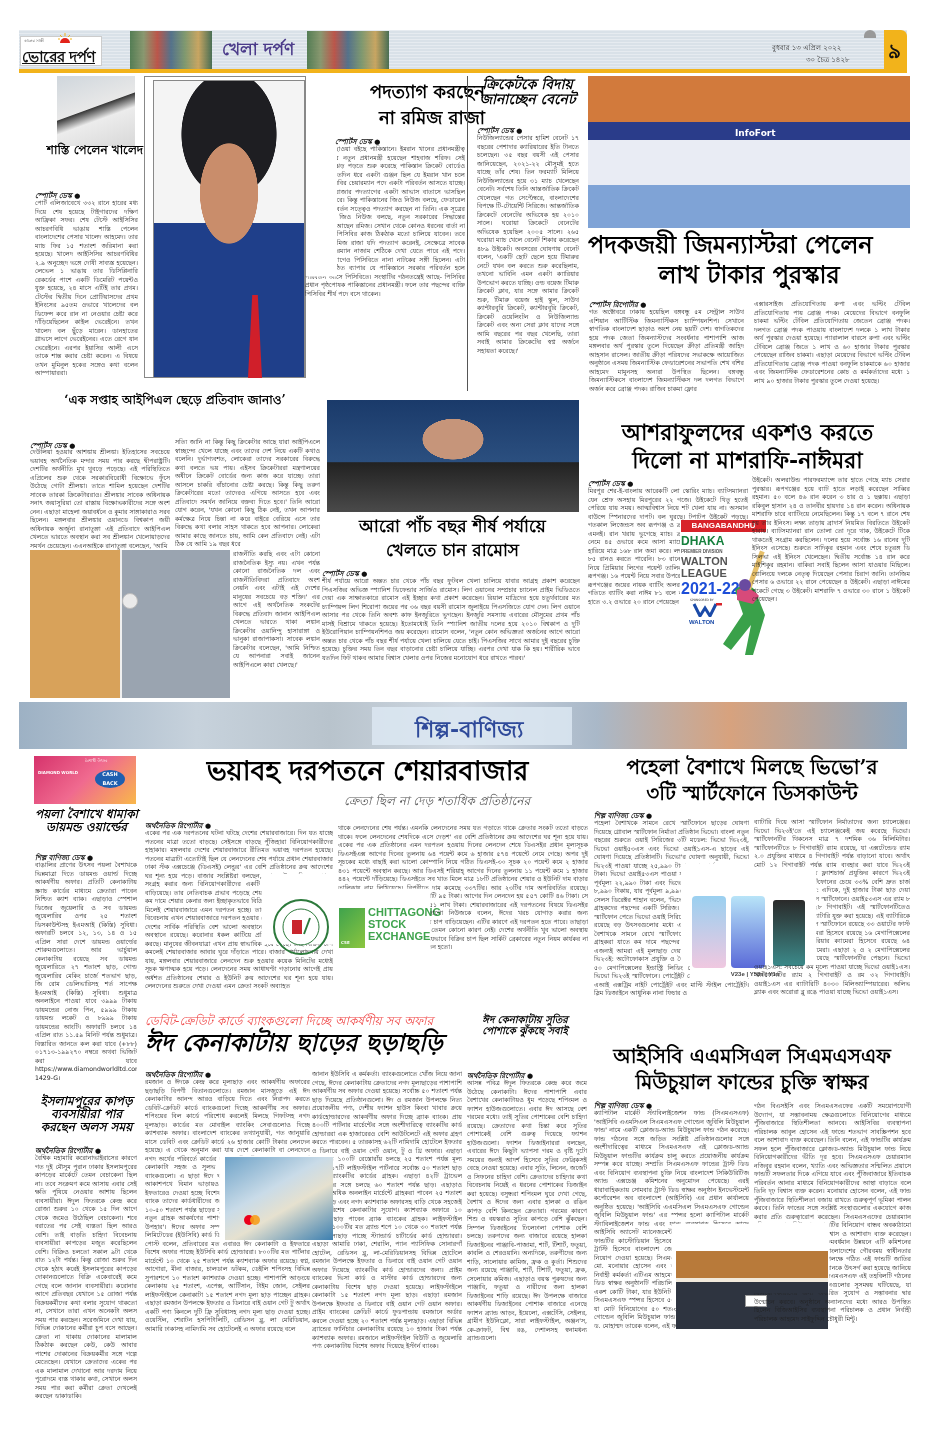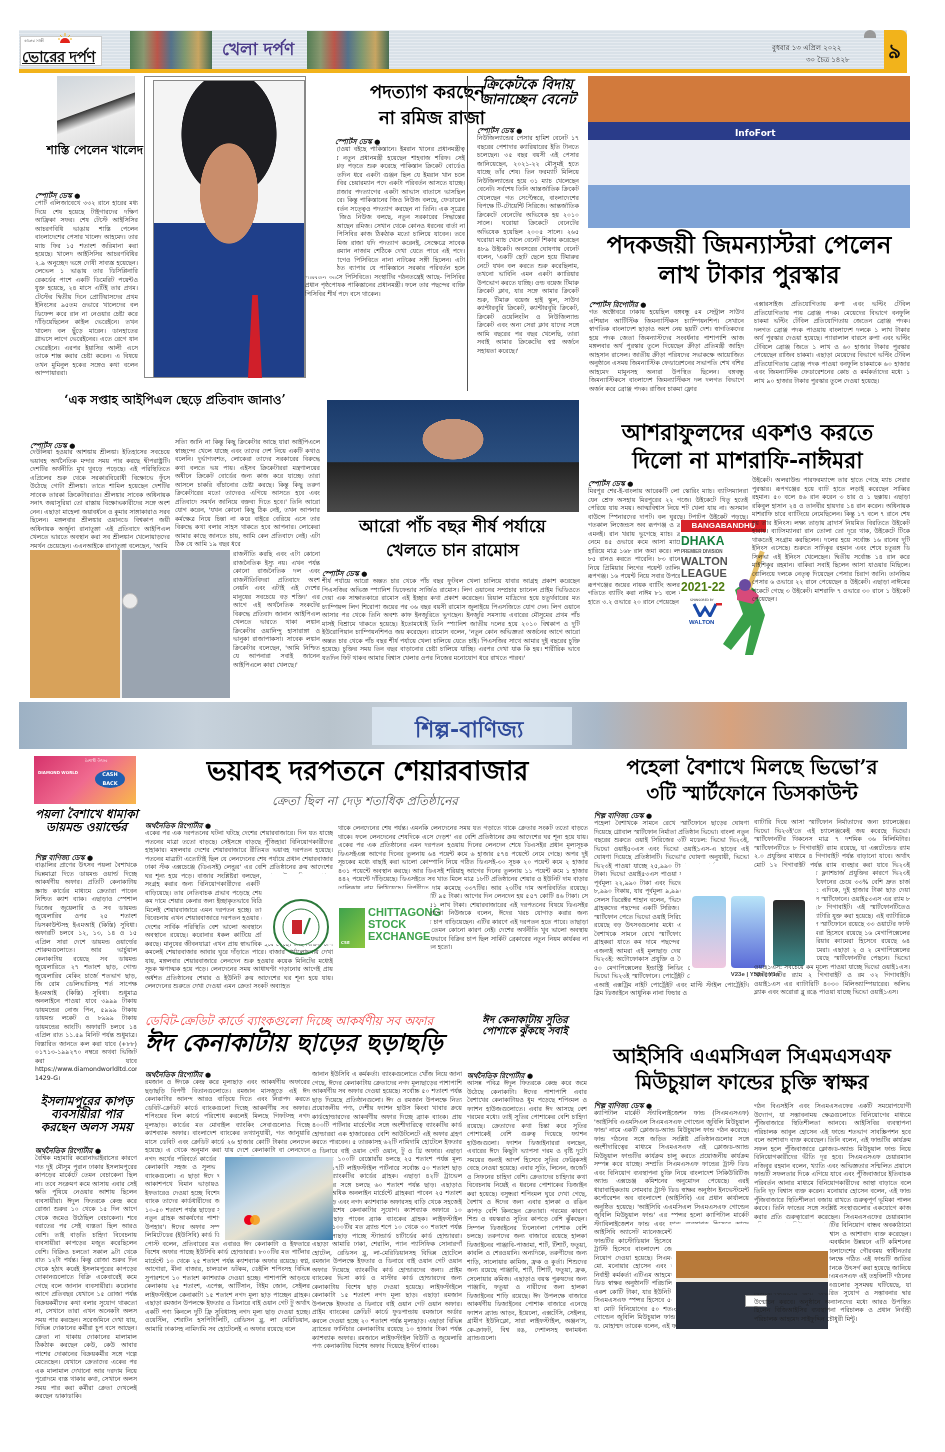--- a/index.html
+++ b/index.html
@@ -100,7 +100,7 @@
 
 <div class="abs photo ph-gym" style="left:588px;top:76px;width:322px;height:152px"></div>
 <div class="abs" style="left:735px;top:128px;font-size:9px;font-weight:bold;color:#fff">InfoFort</div>
-<div class="abs headline" style="left:588px;top:232px;width:322px;font-size:24px;text-align:center">পদকজয়ী জিমন্যাস্টরা পেলেন</div>
+<div class="abs headline" style="left:588px;top:232px;width:322px;font-size:24px;text-align:left">পদকজয়ী জিমন্যাস্টরা পেলেন</div>
 <div class="abs headline" style="left:588px;top:262px;width:322px;font-size:24px;text-align:center">লাখ টাকার পুরস্কার</div>
 <div class="abs byline" style="left:589px;top:299px">স্পোর্টস রিপোর্টার ●</div>
 <div class="abs body" style="left:589px;top:308px;width:155px;height:90px">গত অক্টোবরে ঢাকায় হয়েছিল বঙ্গবন্ধু ৫ম সেন্ট্রাল সাউথ এশিয়ান আর্টিস্টিক জিমন্যাস্টিকস চ্যাম্পিয়নশিপ। সেখানে স্বাগতিক বাংলাদেশ ছাড়াও অংশ নেয় ছয়টি দেশ। স্বাগতিকদের হয়ে পদক জেতা জিমন্যাস্টদের সংবর্ধনার পাশাপাশি আজ মঙ্গলবার অর্থ পুরস্কার তুলে দিয়েছেন ক্রীড়া প্রতিমন্ত্রী জাহিদ আহসান রাসেল। জাতীয় ক্রীড়া পরিষদের সভাকক্ষে আয়োজিত অনুষ্ঠানে এসময় জিমন্যাস্টিক ফেডারেশনের সভাপতি শেখ বশির আহমেদ মামুনসহ অন্যরা উপস্থিত ছিলেন। বঙ্গবন্ধু জিমন্যাস্টিকসে বাংলাদেশ জিমন্যাস্টিকস দল দলগত বিভাগে অর্জন করে ব্রোঞ্জ পদক। রাজিব চাকমা ফ্লোর</div>

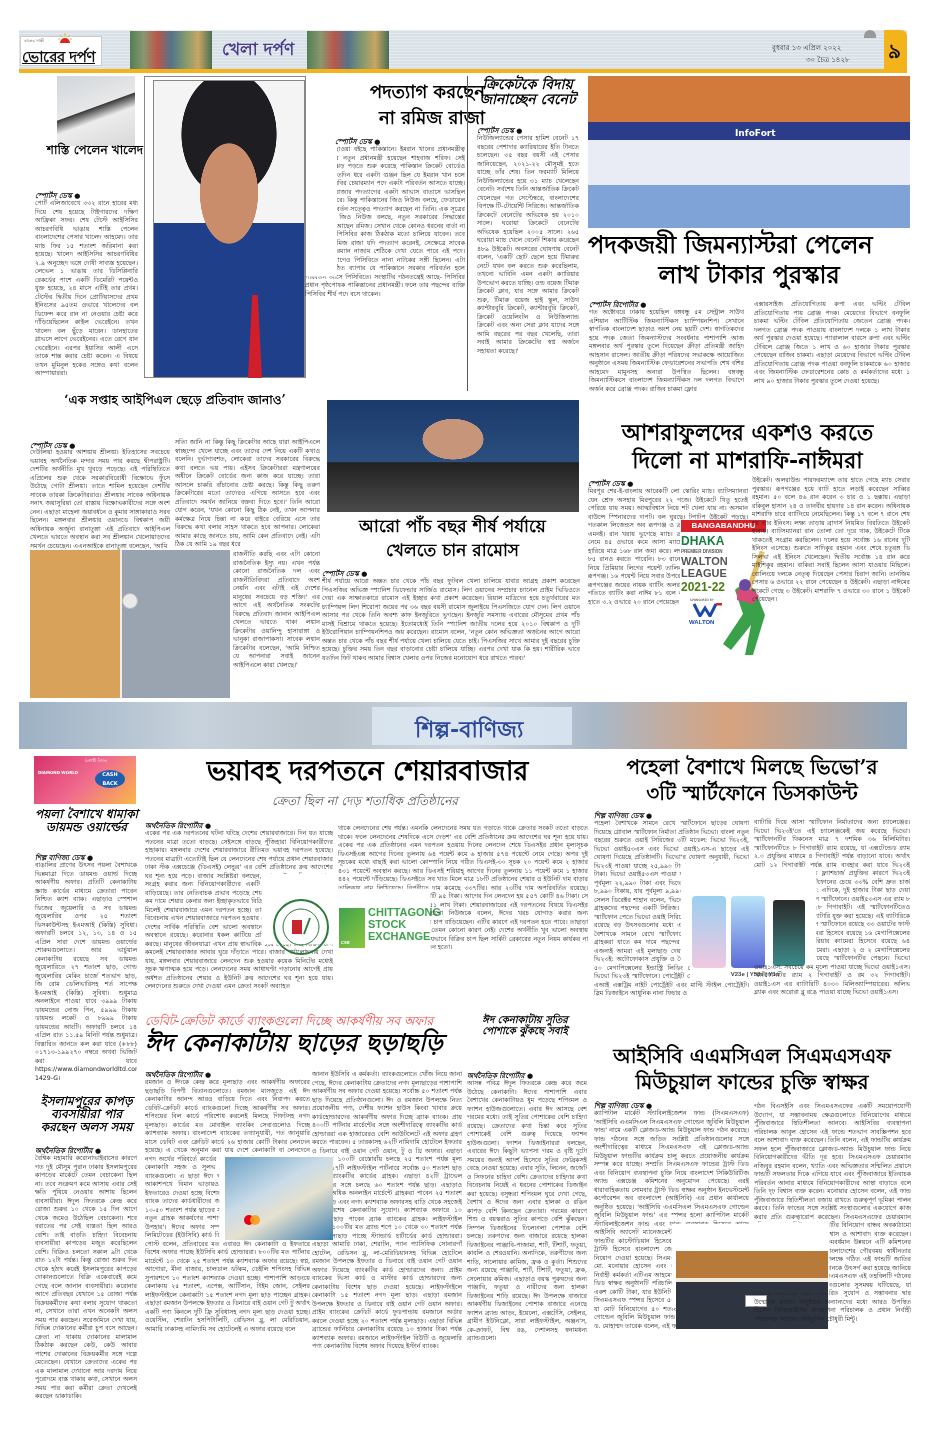--- a/index.html
+++ b/index.html
@@ -130,7 +130,7 @@
 <div class="abs" style="left:681px;top:549px;font-size:4.5px;font-weight:bold;color:#555;font-family:'Liberation Sans',sans-serif">PREMIER DIVISION</div>
 <div class="abs" style="left:681px;top:555px;font-size:11px;font-weight:bold;color:#555;font-family:'Liberation Sans',sans-serif">WALTON</div>
 <div class="abs" style="left:681px;top:567px;font-size:11px;font-weight:bold;color:#555;font-family:'Liberation Sans',sans-serif">LEAGUE</div>
-<div class="abs" style="left:681px;top:580px;font-size:12px;font-weight:bold;color:#4d7c0f;font-family:'Liberation Sans',sans-serif">2021-22</div>
+<div class="abs" style="left:681px;top:580px;font-size:16px;font-weight:bold;color:#1d4ed8;font-family:'Liberation Sans',sans-serif">2021-22</div>
 <div class="abs" style="left:690px;top:598px;font-size:3px;color:#333">SPONSORED BY</div>
 <svg class="abs" style="left:692px;top:603px;width:34px;height:14px" viewBox="0 0 34 14">
   <path d="M2 1 L8 13 L13 5 L18 13 L24 1" fill="none" stroke="#1a4aa8" stroke-width="3"></path>

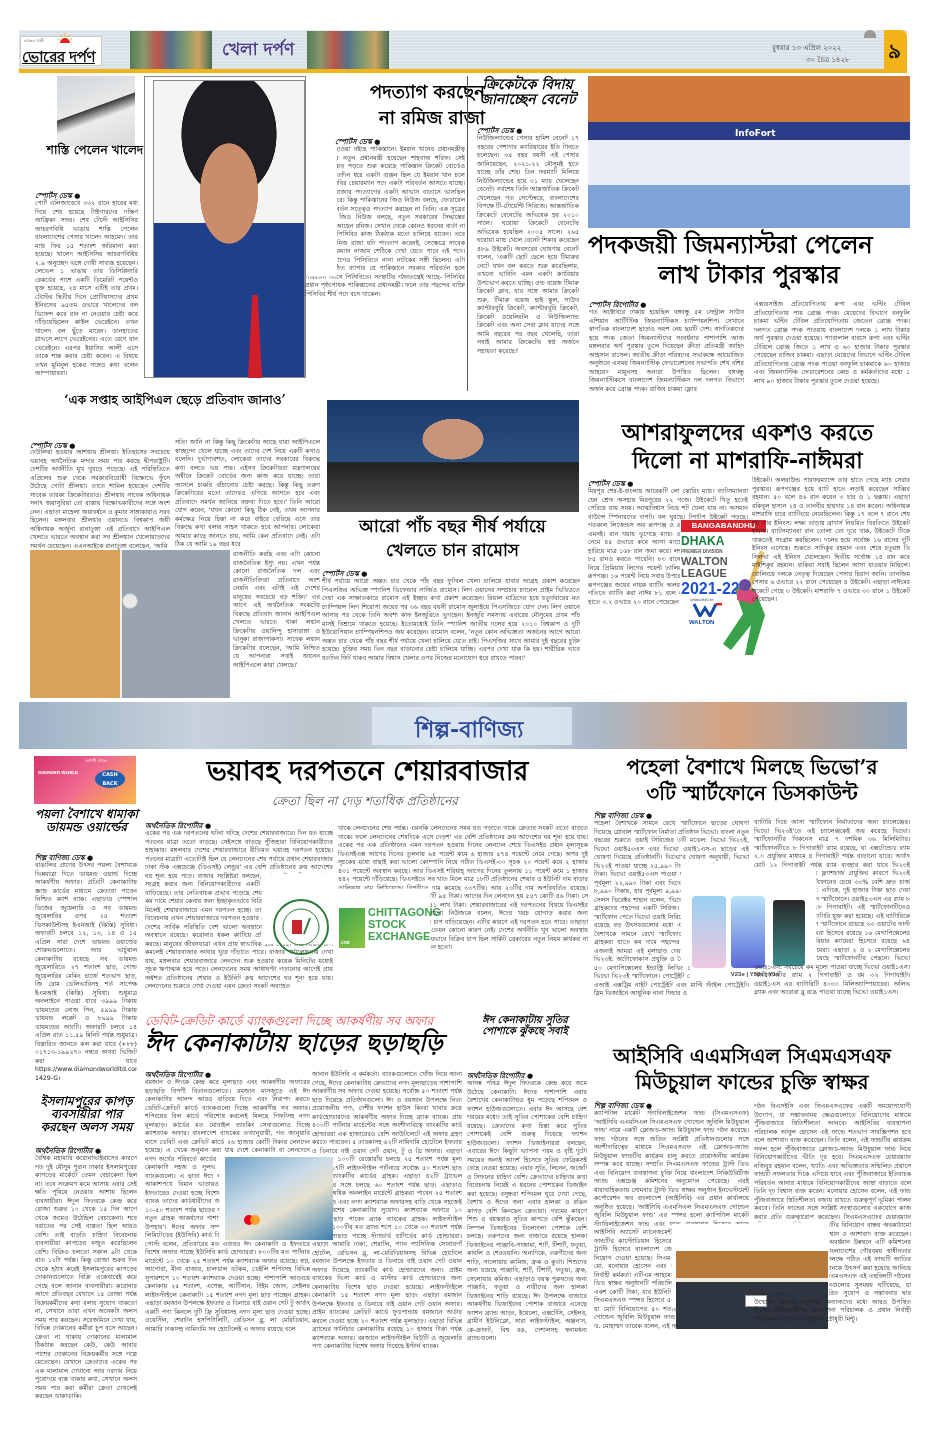--- a/index.html
+++ b/index.html
@@ -162,7 +162,7 @@
 <div class="abs body" style="left:35px;top:1154px;width:102px;height:247px">বৈশ্বিক মহামারি করোনাভাইরাসের কারণে গত দুই মৌসুম পুরান ঢাকার ইসলামপুরের কাপড়ের মার্কেটে তেমন বেচাকেনা ছিল না। তবে সংক্রমণ কমে আসায় এবার সেই ক্ষতি পুষিয়ে নেওয়ার আশায় ছিলেন ব্যবসায়ীরা। ঈদুল ফিতরকে কেন্দ্র করে রোজা শুরুর ১০ থেকে ১৫ দিন আগে থেকে জমেও উঠেছিল বেচাকেনা। শবে বরাতের পর সেই ব্যস্ততা ছিল আরও বেশি। তাই বাড়তি চাহিদা বিবেচনায় ব্যবসায়ীরা কাপড়ের মজুত করেছিলেন বেশি। বিক্রিও চলতো সকাল ৯টা থেকে রাত ১২টা পর্যন্ত। কিন্তু রোজা শুরুর দিন থেকে হঠাৎ করেই ইসলামপুরের কাপড়ের দোকানগুলোতে বিক্রি একেবারেই কমে গেছে বলে জানান ব্যবসায়ীরা। করোনার আগে প্রতিবছর যেখানে ১৫ রোজা পর্যন্ত বিক্রয়কর্মীদের কথা বলার সুযোগ থাকতো না, সেখানে তারা এখন অনেকটা অলস সময় পার করছেন। সরেজমিনে দেখা যায়, বিভিন্ন দোকানের কর্মীরা চুপ বসে আছেন। ক্রেতা না থাকায় দোকানের মালামাল ঠিকঠাক করছেন কেউ, কেউ আবার পাশের দোকানের বিক্রয়কর্মীর সঙ্গে গল্পে মেতেছেন। যেখানে ক্রেতাদের একের পর এক মালামাল দেখানো আর দরদাম নিয়ে পুরোদমে ব্যস্ত থাকার কথা, সেখানে অলস সময় পার করা কর্মীরা ক্রেতা দেখলেই করছেন ডাকাডাকি।</div>
 
 <div class="abs headline" style="left:145px;top:756px;width:445px;font-size:27px;text-align:center">ভয়াবহ দরপতনে শেয়ারবাজার</div>
-<div class="abs" style="left:200px;top:792px;width:330px;font-size:12px;font-style:italic;color:#555;text-align:center;font-family:'DejaVu Serif',serif">ক্রেতা ছিল না দেড় শতাধিক প্রতিষ্ঠানের</div>
+<div class="abs" style="left:200px;top:792px;width:330px;font-size:12px;font-style:italic;color:#555;text-align:right;font-family:'DejaVu Serif',serif">ক্রেতা ছিল না দেড় শতাধিক প্রতিষ্ঠানের</div>
 <div class="abs byline" style="left:145px;top:820px">অর্থনৈতিক রিপোর্টার ●</div>
 <div class="abs body" style="left:145px;top:829px;width:188px;height:180px;clip-path:polygon(0 0,100% 0,100% 25%,62% 25%,62% 64%,100% 64%,100% 100%,0 100%)">একের পর এক দরপতনের ঘটনা ঘটছে দেশের শেয়ারবাজারে। দিন যত যাচ্ছে পতনের মাত্রা ততো বাড়ছে। সেইসঙ্গে বাড়ছে পুঁজিহারা বিনিয়োগকারীদের হাহাকার। মঙ্গলবার দেশের শেয়ারবাজারে রীতিমত ভয়াবহ দরপতন হয়েছে। পতনের মাত্রাটা এতোটাই ছিল যে লেনদেনের শেষ পর্যায়ে প্রধান শেয়ারবাজার ঢাকা স্টক এক্সচেঞ্জে (ডিএসই) লেন্ডুর' এর বেশি প্রতিষ্ঠানের ক্রয় আদেশের ঘর শূন্য হয়ে পড়ে। বাজার সংশ্লিষ্টরা বলছেন, আসন্ন ঈদুল ফিতরের খরচ সংগ্রহ করার জন্য বিনিয়োগকারীদের একটি অংশে শেয়ার বিক্রির চাপ বাড়িয়েছে। তার নেতিবাচক প্রভাব পড়েছে শেয়ারবাজারে। আর একটি অংশ কম দামে শেয়ার কেনার জন্য ইচ্ছাকৃতভাবে বিক্রির চাপ বাড়াচ্ছেন। এসব কিছু মিলেই শেয়ারবাজারে এমন দরপতন হচ্ছে। তারা বলছেন, সার্বিক পরিস্থিতি বিবেচনায় এখন শেয়ারবাজারে দরপতন হওয়ার কোনো যুক্তিসঙ্গত কারণ নেই। দেশের সার্বিক পরিস্থিতি বেশ ভালো অবস্থানে রয়েছে। অর্থনীতিও ভালো অবস্থানে রয়েছে। করোনার ধকল কাটিয়ে প্রতিষ্ঠানগুলোও ভালো ব্যবসা করছে। মানুষের জীবনযাত্রা এখন প্রায় স্বাভাবিক হয়ে গেছে। তাই বিক্রির চাপ কমলেই শেয়ারবাজার আবার ঘুরে দাঁড়াতে পারে। বাজার পর্যালোচনায় দেখা যায়, মঙ্গলবার শেয়ারবাজারে লেনদেন শুরু হওয়ার কয়েক মিনিটের মধ্যেই সূচক ঋণাত্মক হয়ে পড়ে। লেনদেনের সময় আধাঘণ্টা গড়ানোর আগেই প্রায় অর্ধশত প্রতিষ্ঠানের শেয়ার ও ইউনিট ক্রয় আদেশের ঘর শূন্য হয়ে যায়। লেনদেনের শুরুতে দেখা দেওয়া এমন ক্রেতা সংকট অব্যাহত</div>
 <svg class="abs" style="left:272px;top:898px;width:58px;height:58px" viewBox="0 0 58 58">

